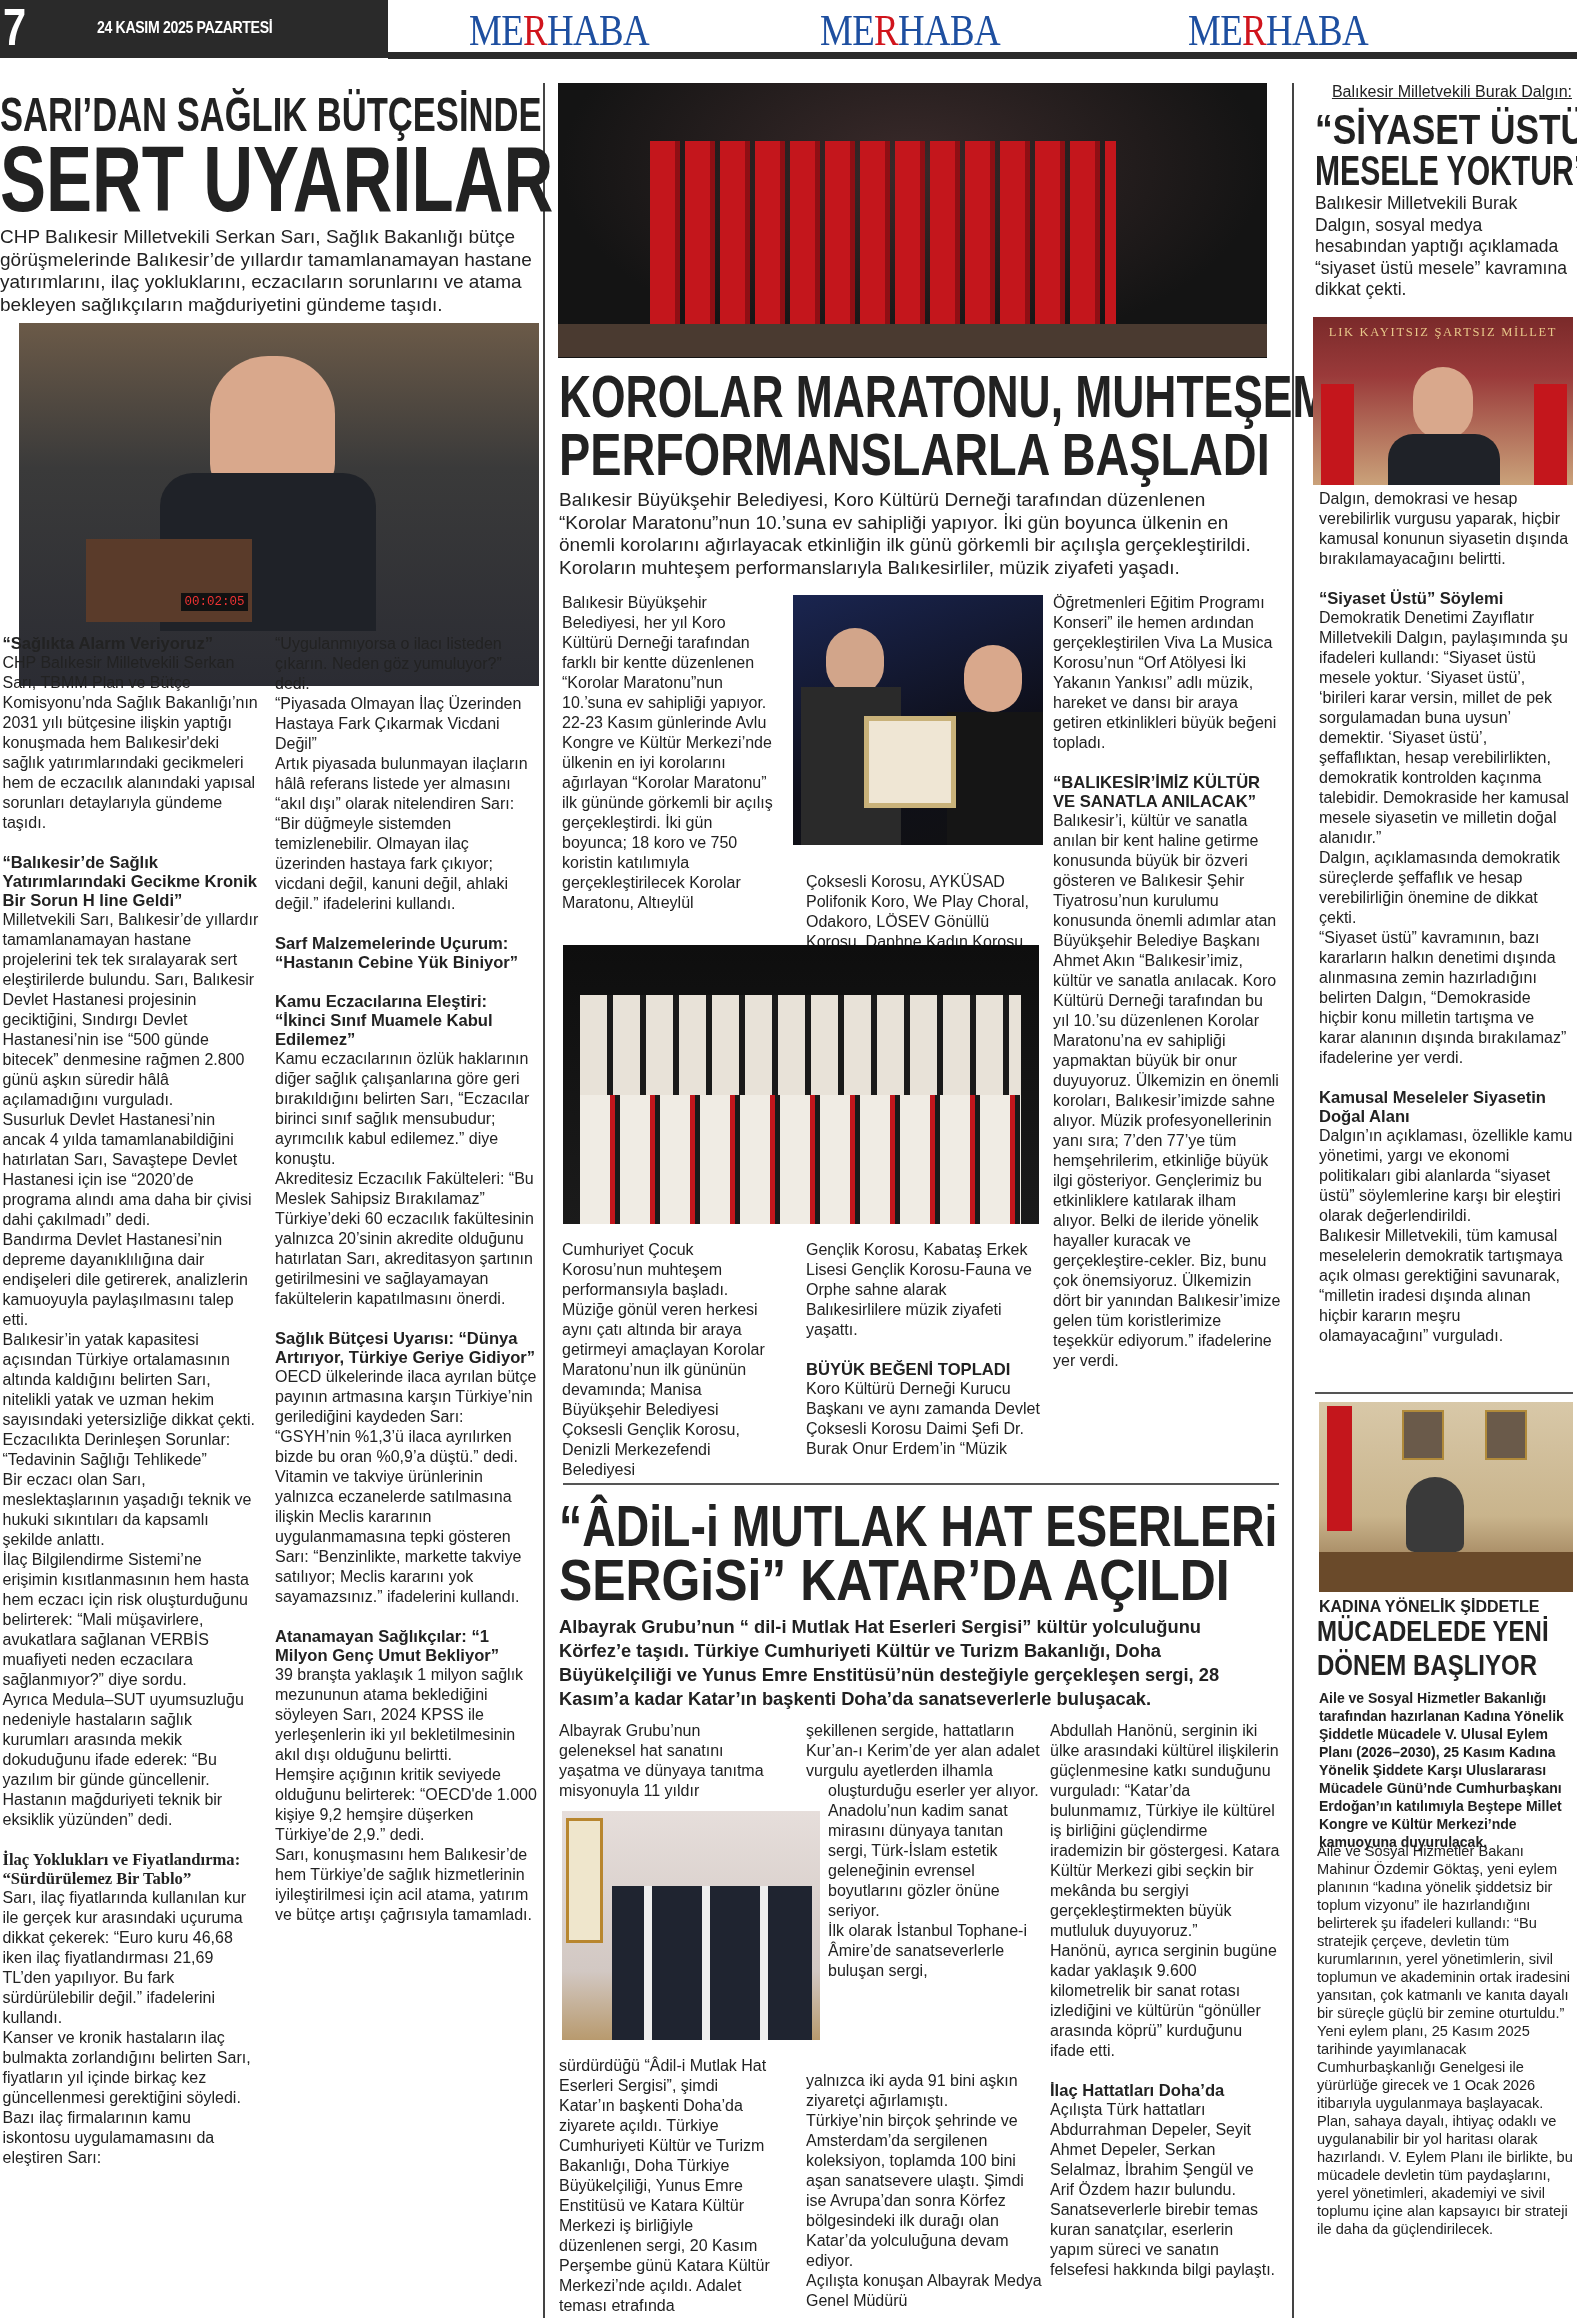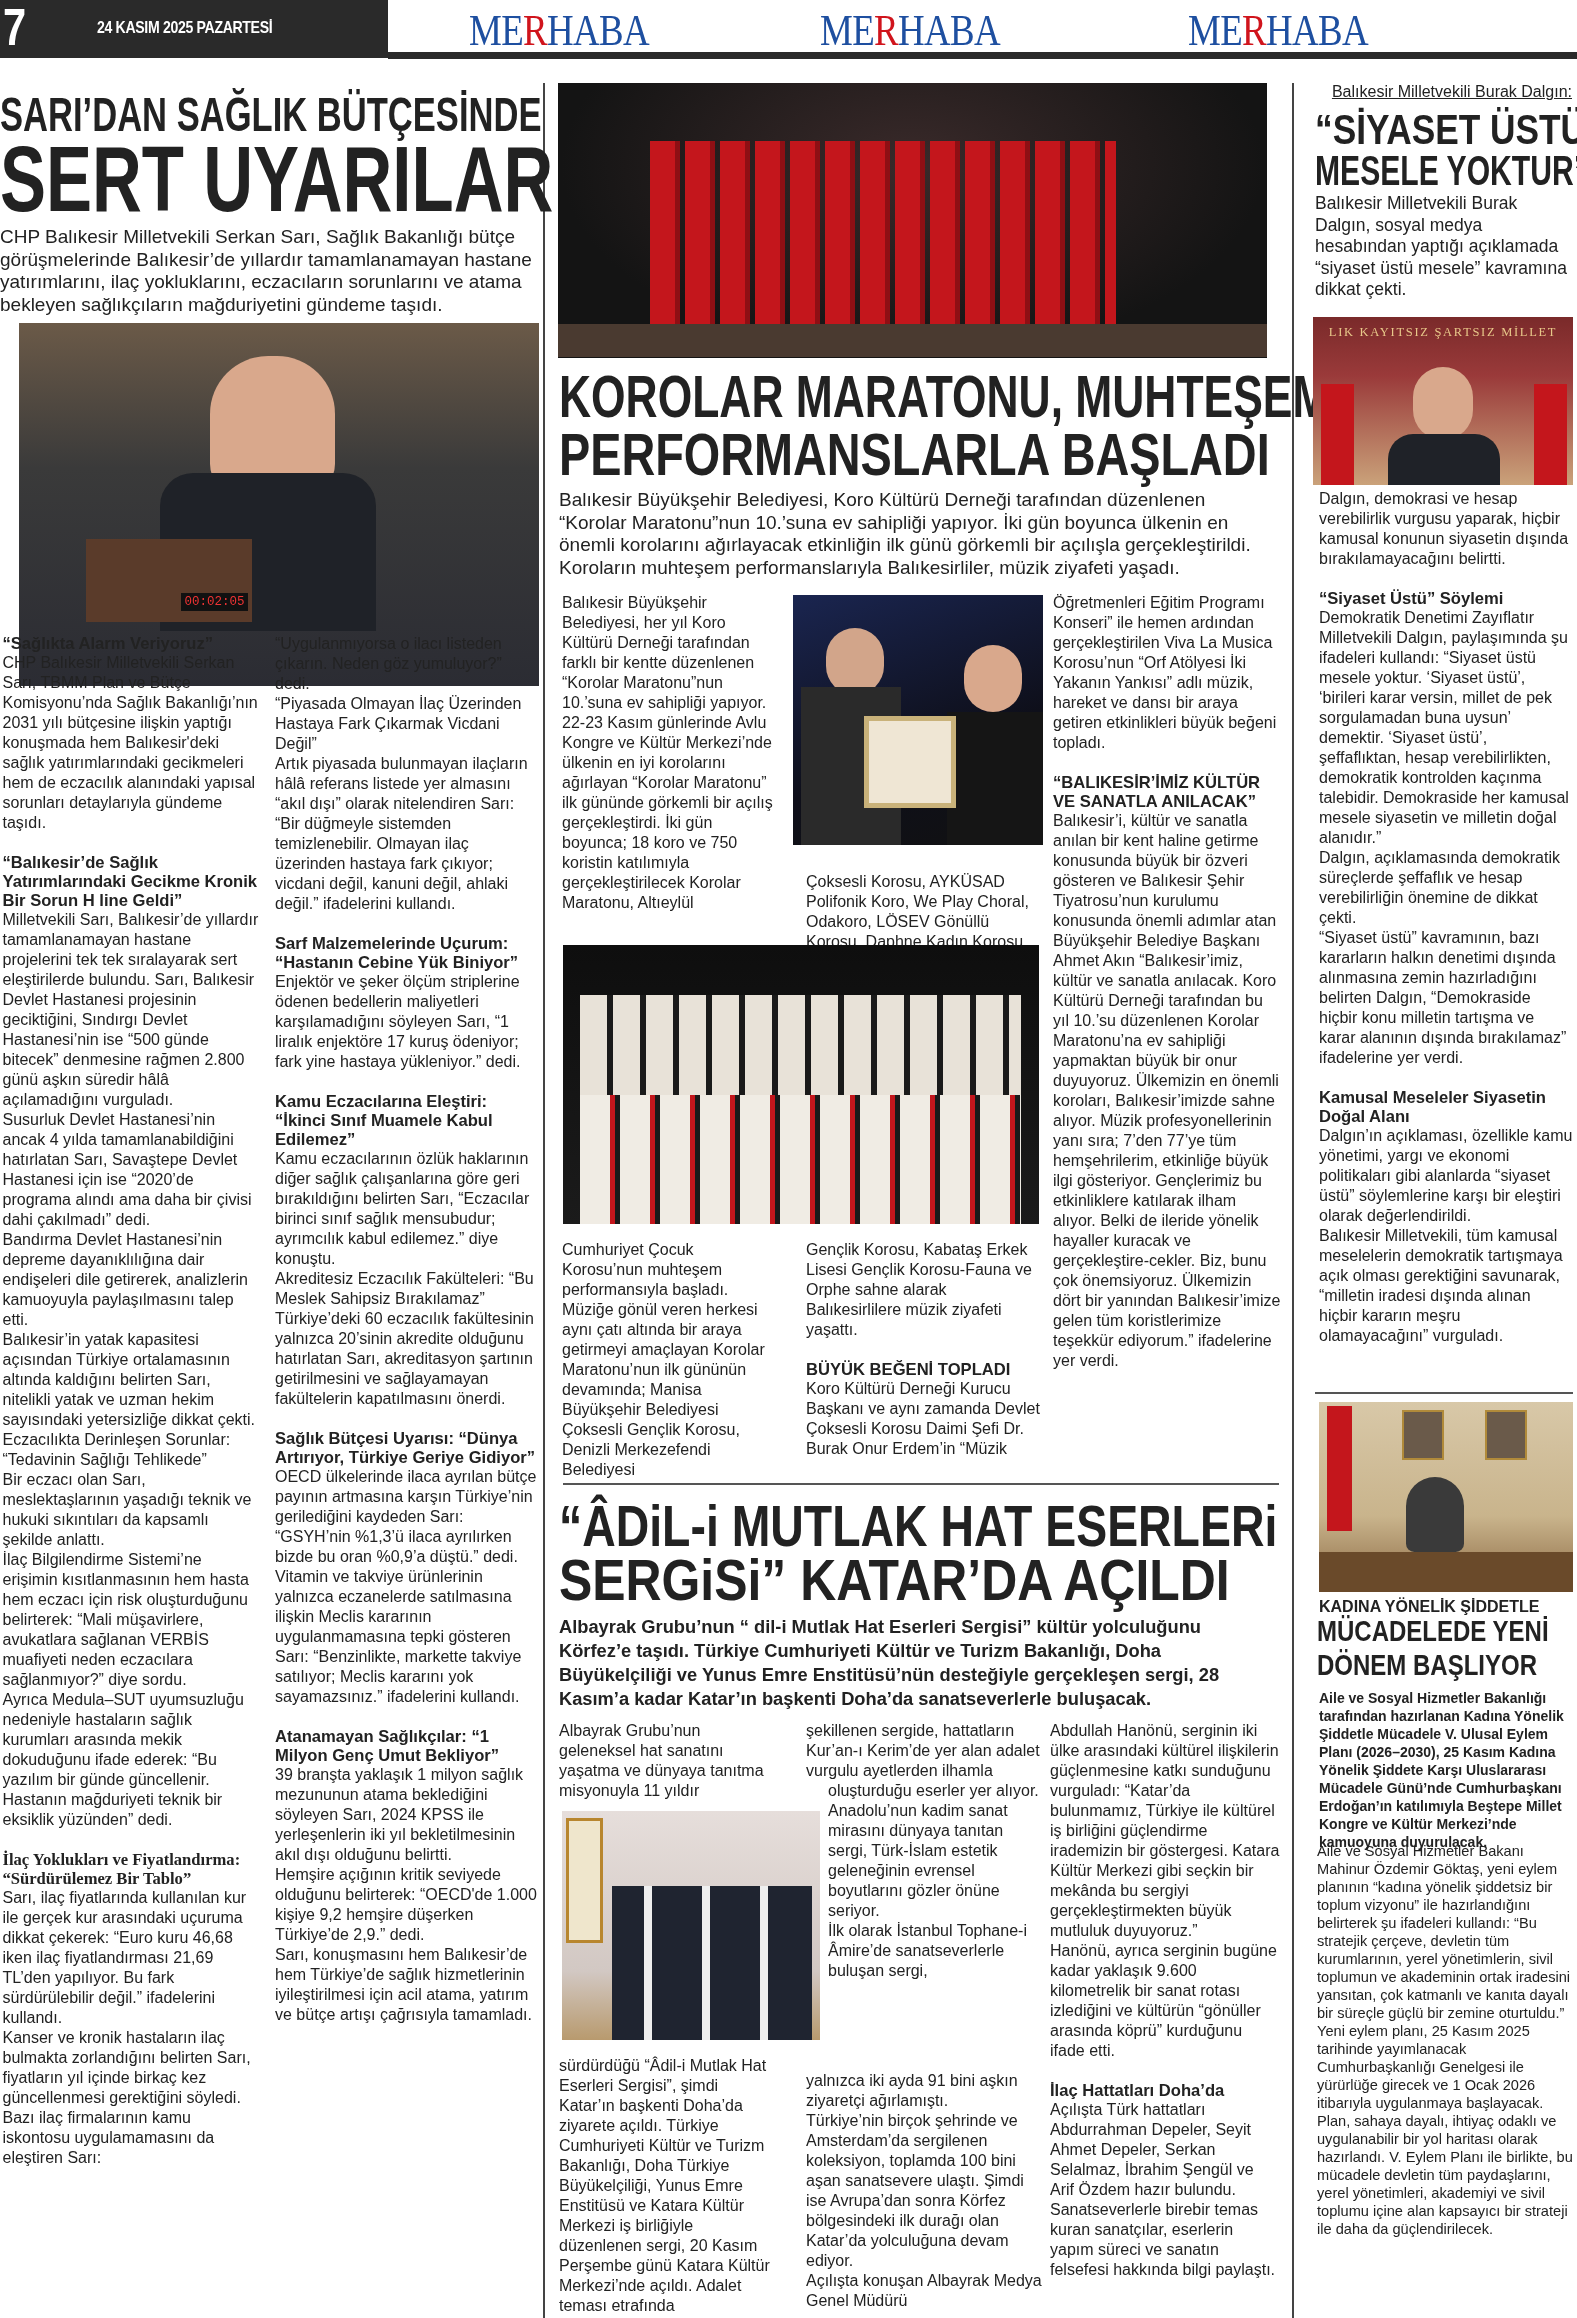--- a/index.html
+++ b/index.html
@@ -81,7 +81,6 @@
 “Piyasada Olmayan İlaç Üzerinden Hastaya Fark Çıkarmak Vicdani Değil”
 Artık piyasada bulunmayan ilaçların hâlâ referans listede yer almasını “akıl dışı” olarak nitelendiren Sarı: “Bir düğmeyle sistemden temizlenebilir. Olmayan ilaç üzerinden hastaya fark çıkıyor; vicdani değil, kanuni değil, ahlaki değil.” ifadelerini kullandı.</div>
     <div class="subhead" style="margin-top:20px;">Sarf Malzemelerinde Uçurum: “Hastanın Cebine Yük Biniyor”</div>
-    <div class="body-text">Enjektör ve şeker ölçüm striplerine ödenen bedellerin maliyetleri karşılamadığını söyleyen Sarı, “1 liralık enjektöre 17 kuruş ödeniyor; fark yine hastaya yükleniyor.” dedi.</div>
     <div class="subhead" style="margin-top:20px;">Kamu Eczacılarına Eleştiri: “İkinci Sınıf Muamele Kabul Edilemez”</div>
     <div class="body-text">Kamu eczacılarının özlük haklarının diğer sağlık çalışanlarına göre geri bırakıldığını belirten Sarı, “Eczacılar birinci sınıf sağlık mensubudur; ayrımcılık kabul edilemez.” diye konuştu.
 Akreditesiz Eczacılık Fakülteleri: “Bu Meslek Sahipsiz Bırakılamaz”

